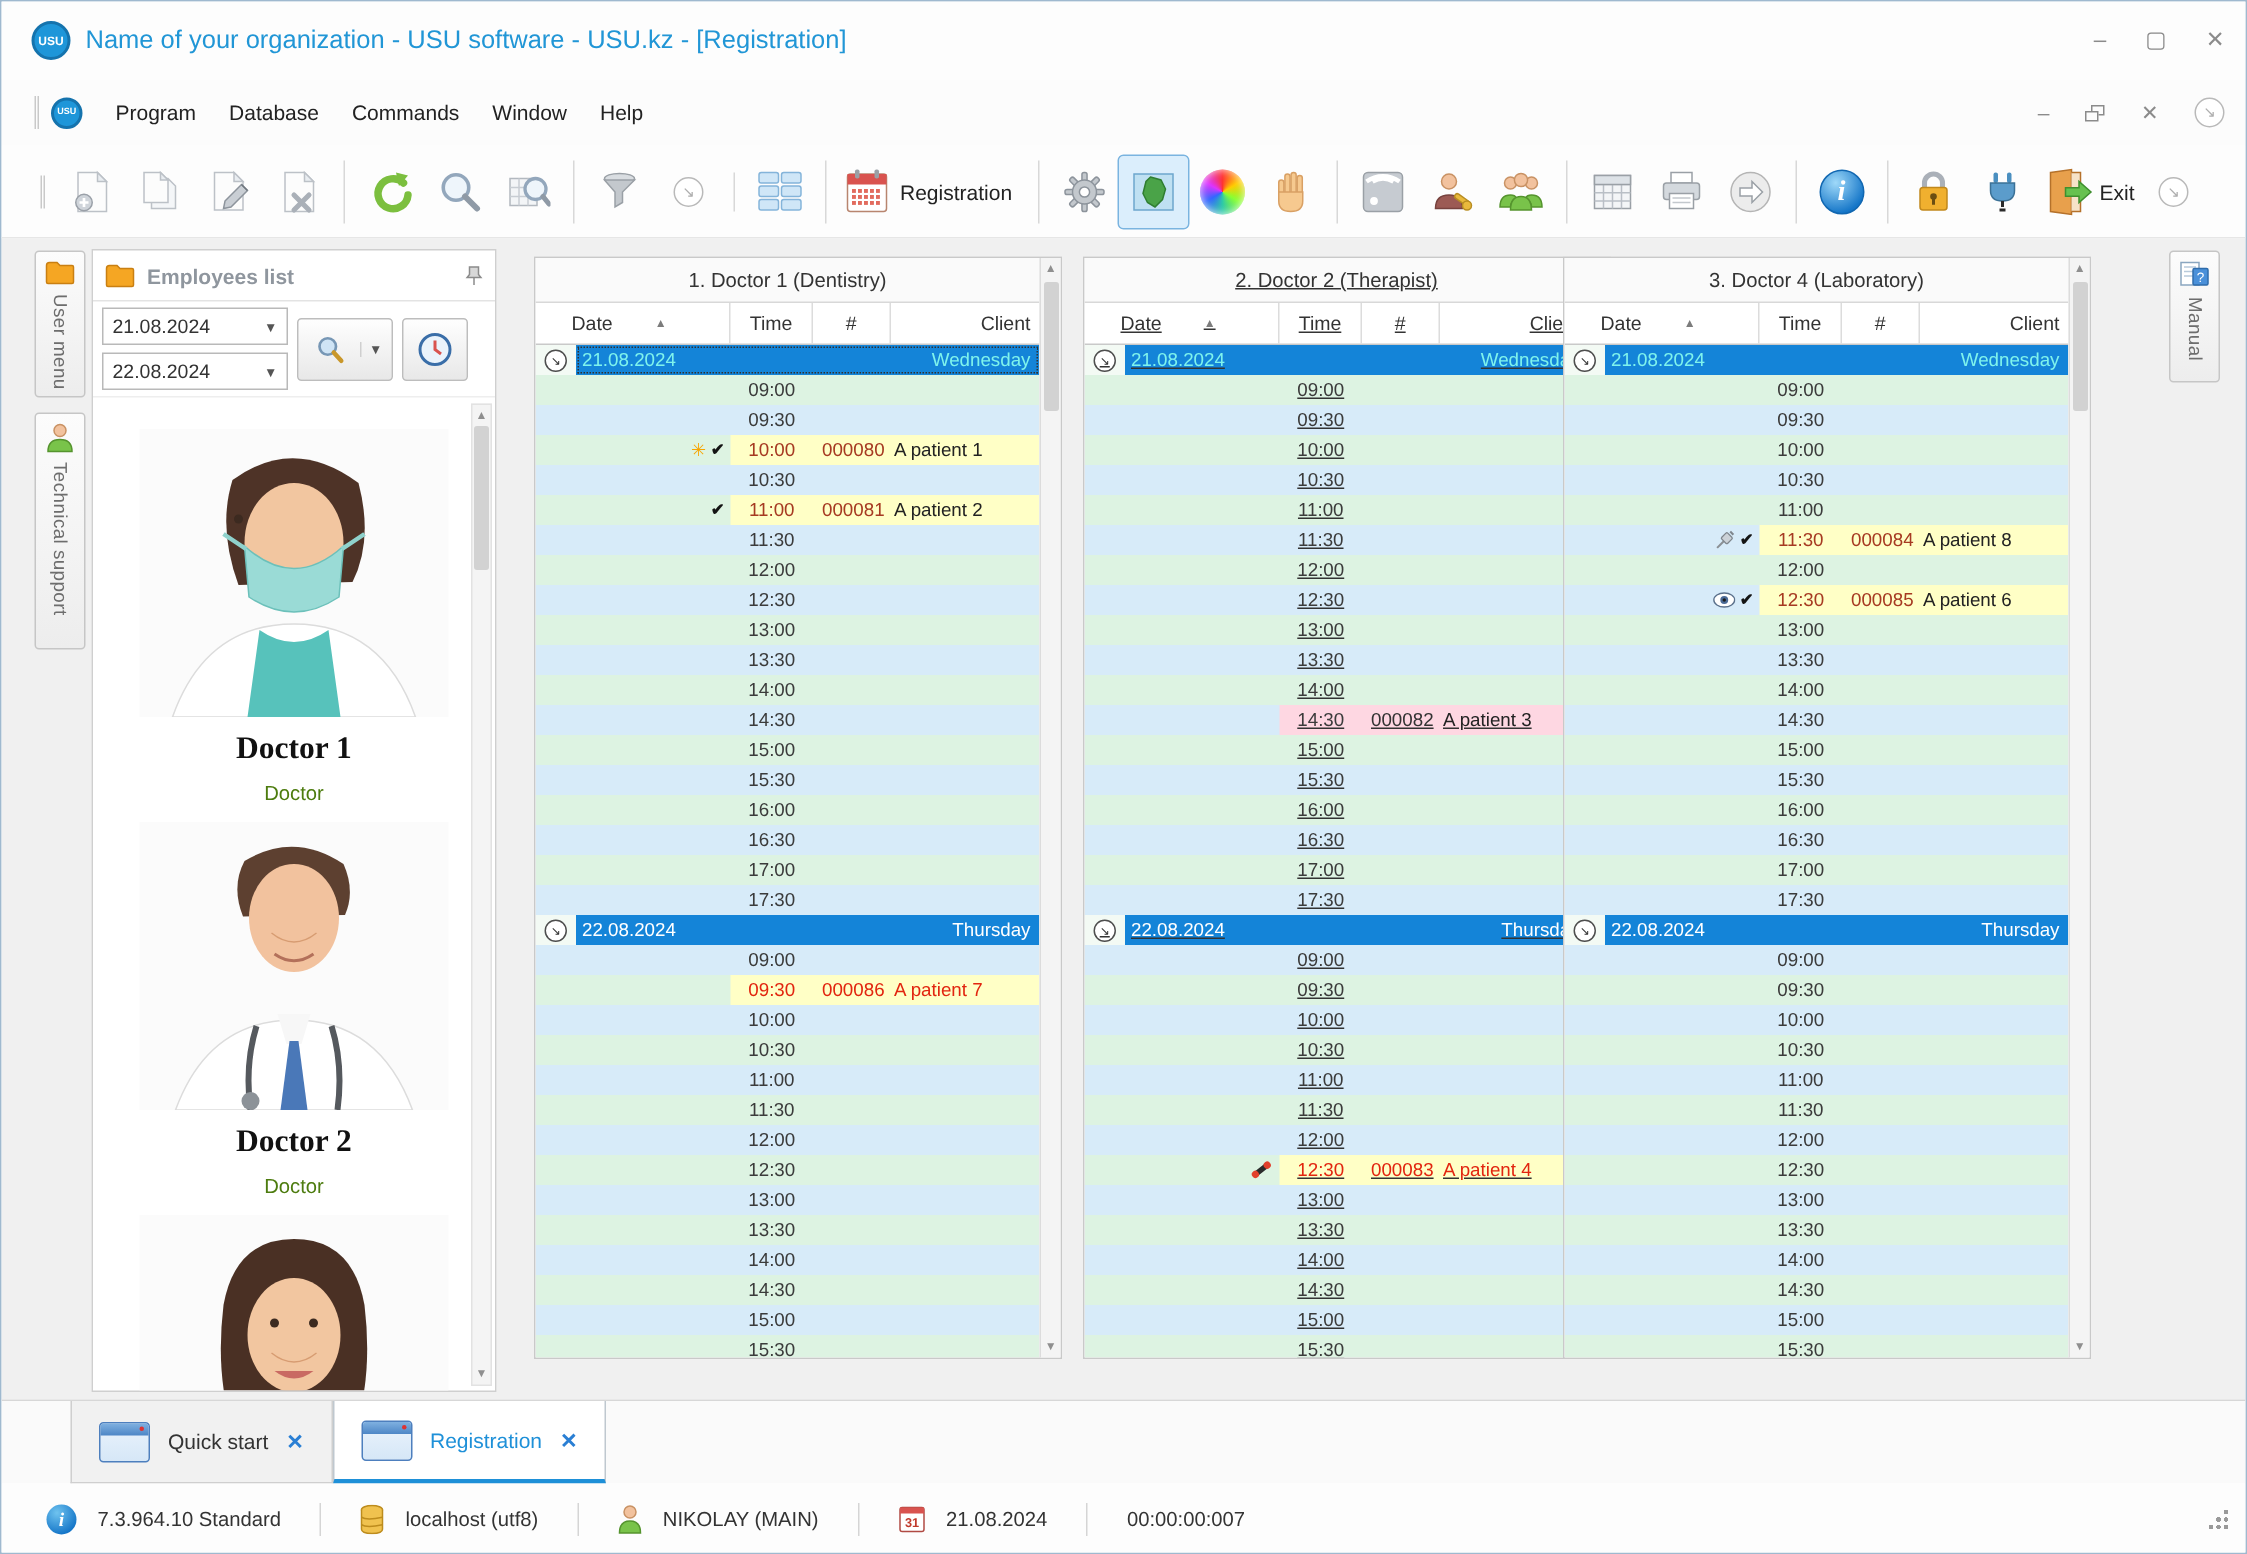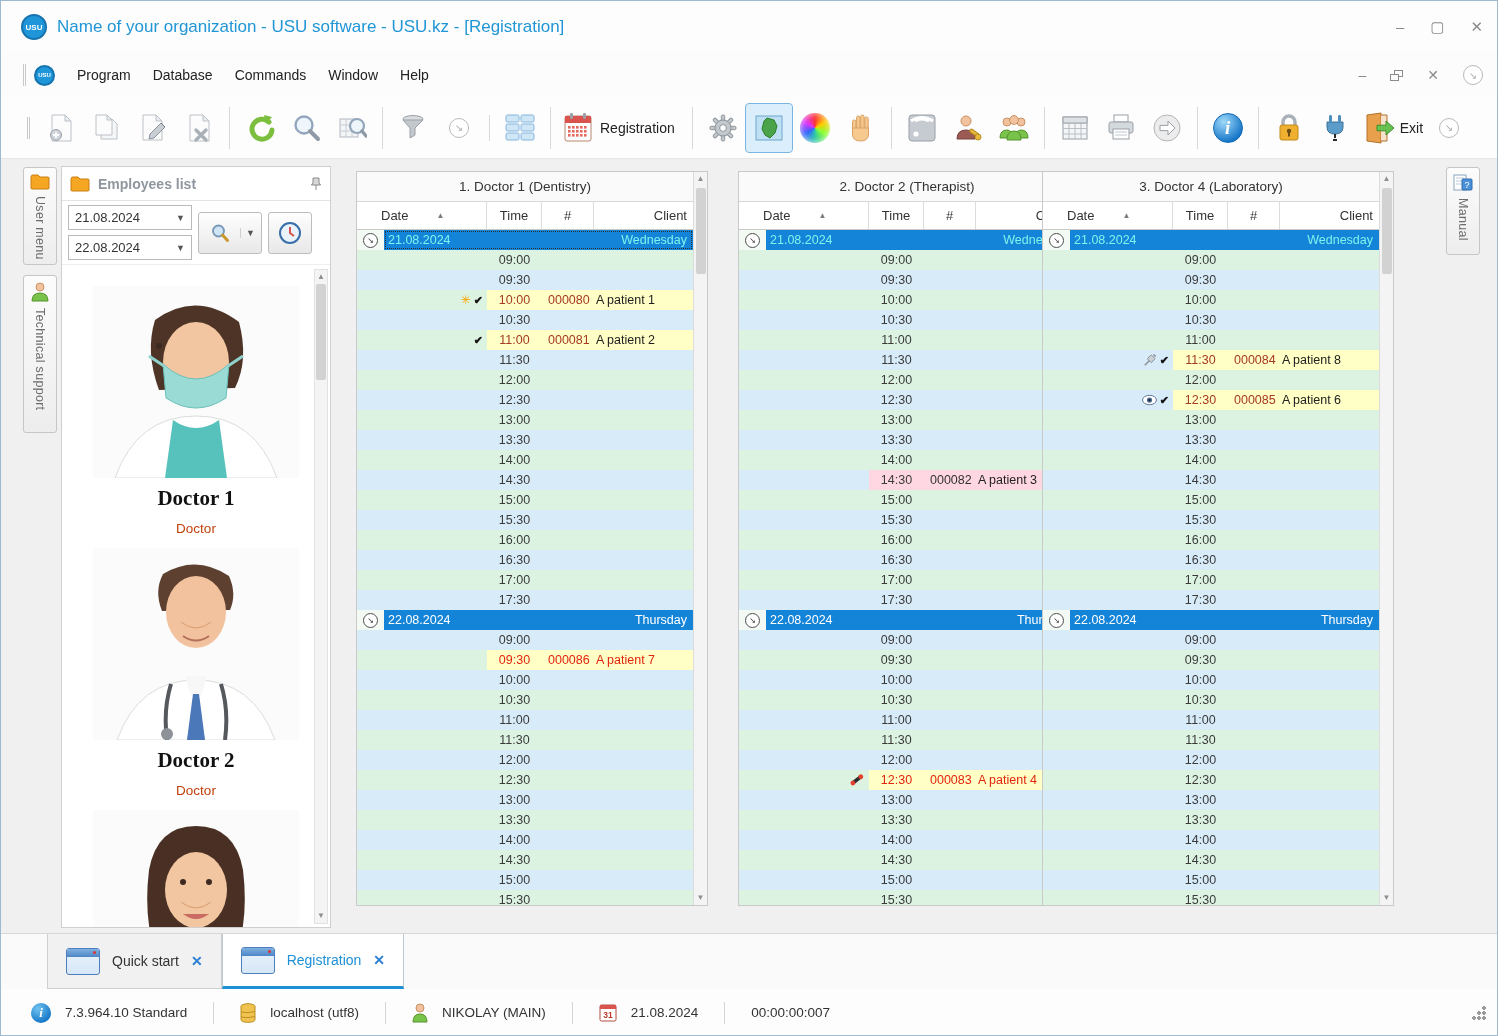--- a/index.html
+++ b/index.html
@@ -757,7 +757,7 @@
           <span class="sarr" style="margin-top:auto">▼</span>
         </div>
       </div>
-      <div class="sched-col" style="left: 727px;">
+      <div class="sched-col" style="left: 711px; text-decoration: underline;">
         <div class="sc-grid">
           <div class="sc-title">2. Doctor 2 (Therapist)</div>
           <div class="sc-headrow">

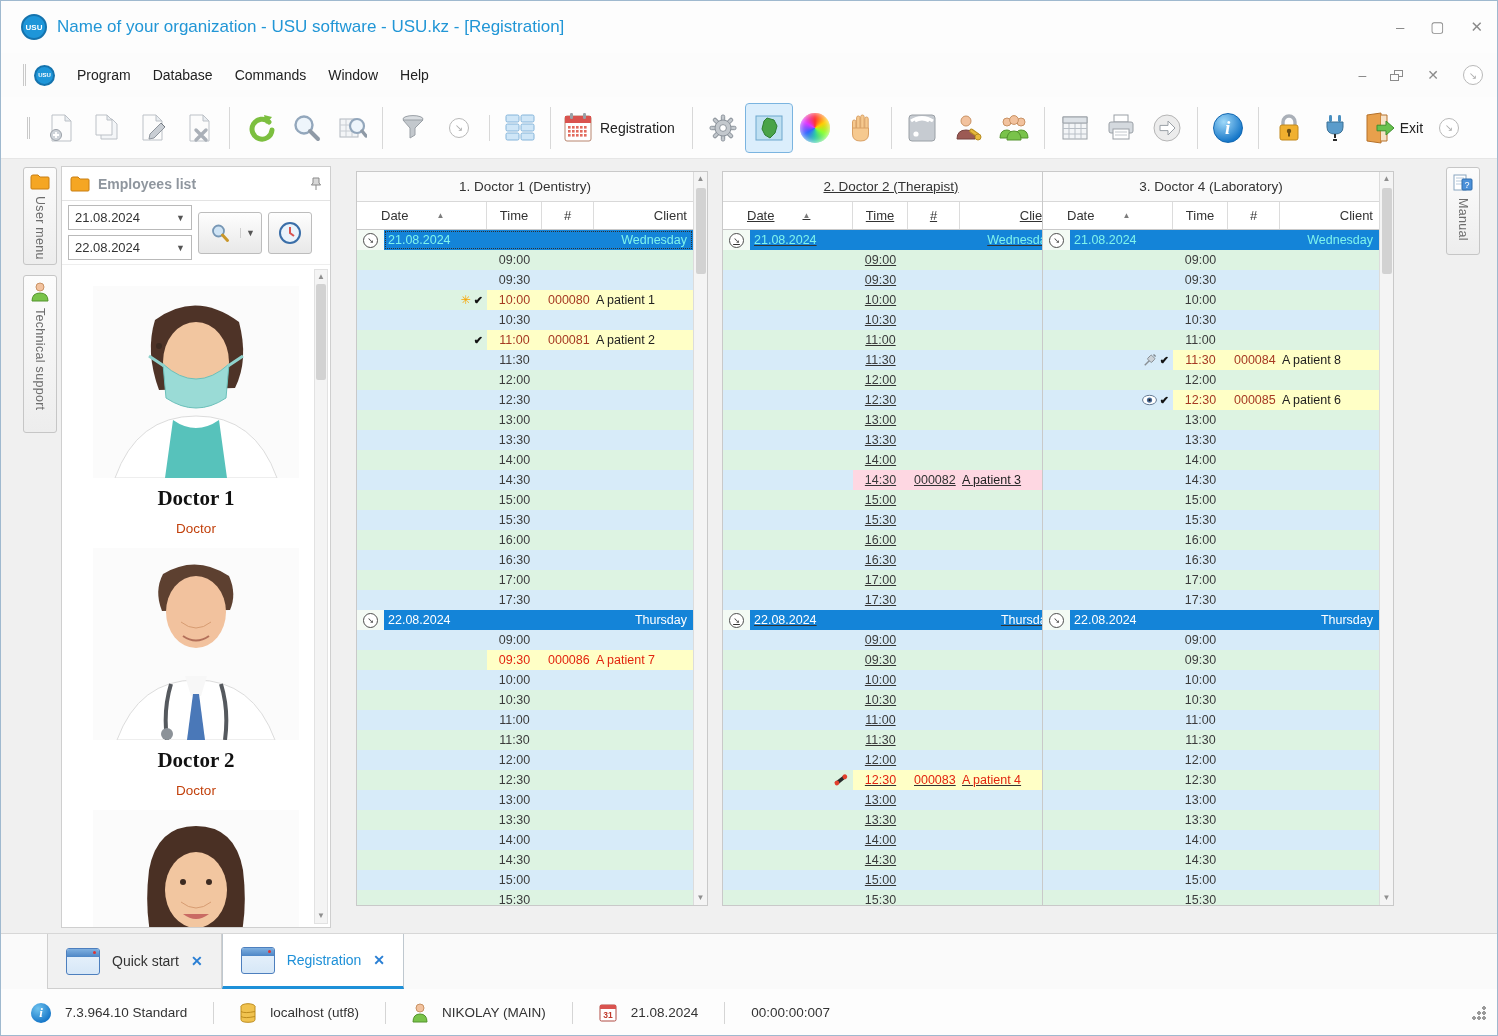--- a/index.html
+++ b/index.html
@@ -64,7 +64,7 @@
   .emp-photo { width:206px; height:192px; background:#fbfbfb; overflow:hidden; }
   .emp-photo svg { display:block; }
   .emp-name { font-family:"Liberation Serif",serif; font-weight:bold; font-size:21px; color:#111; margin-top:8px; }
-  .emp-role { font-size:13.5px; color:#c2410c; margin-top:10px; margin-bottom:6px; }
+  .emp-role { font-size:13.5px; color:#4d7c0f; margin-top:10px; margin-bottom:6px; }
 
   
   .vscroll { position:absolute; width:14px; background:#f4f4f4; border:1px solid #e2e2e2; display:flex; flex-direction:column; align-items:center; }

